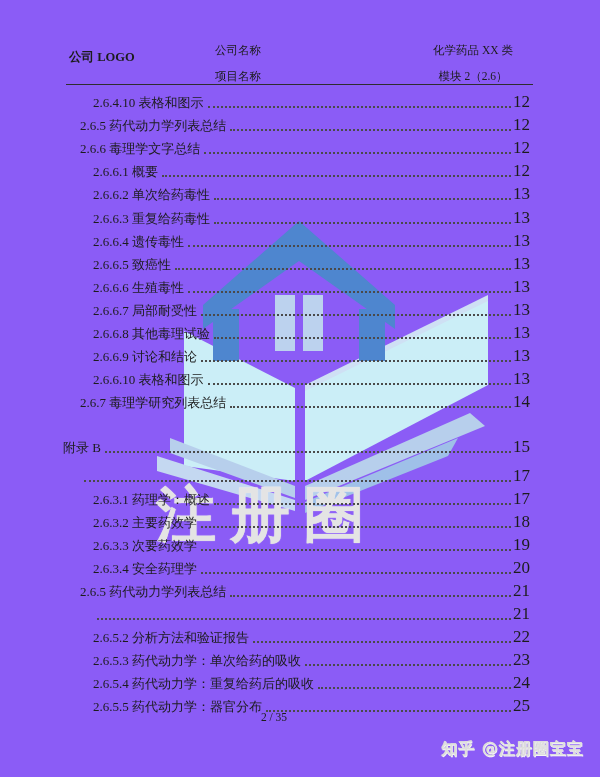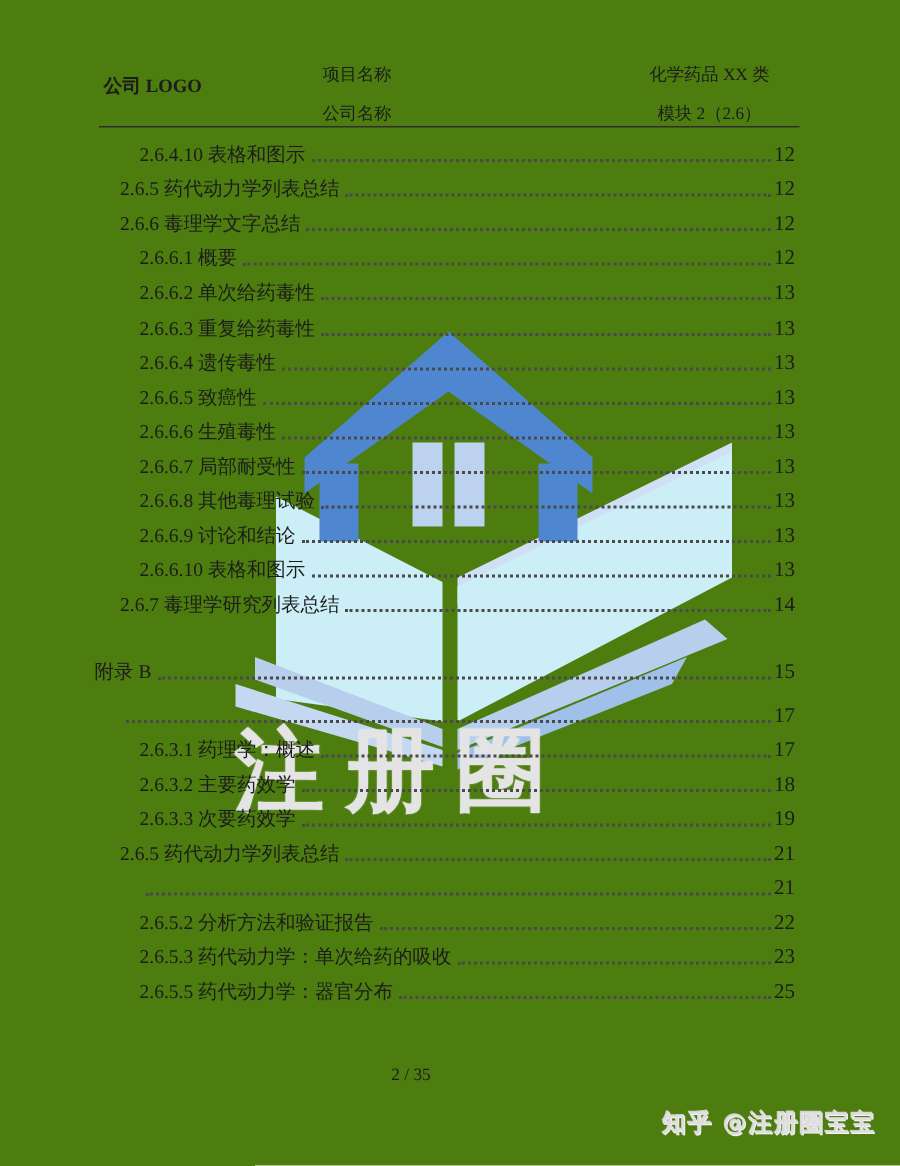--- a/index.html
+++ b/index.html
@@ -4,7 +4,7 @@
 <style>
   html,body{margin:0;padding:0;background:#ffffff;}
   .page{
-    position:relative;width:600px;height:777px;background:#4d7c0f;overflow:hidden;
+    position:relative;width:600px;height:777px;background:#8b5cf6;overflow:hidden;
     font-family:"Liberation Serif","DejaVu Serif",serif;color:#1c1c1c;
   }
   

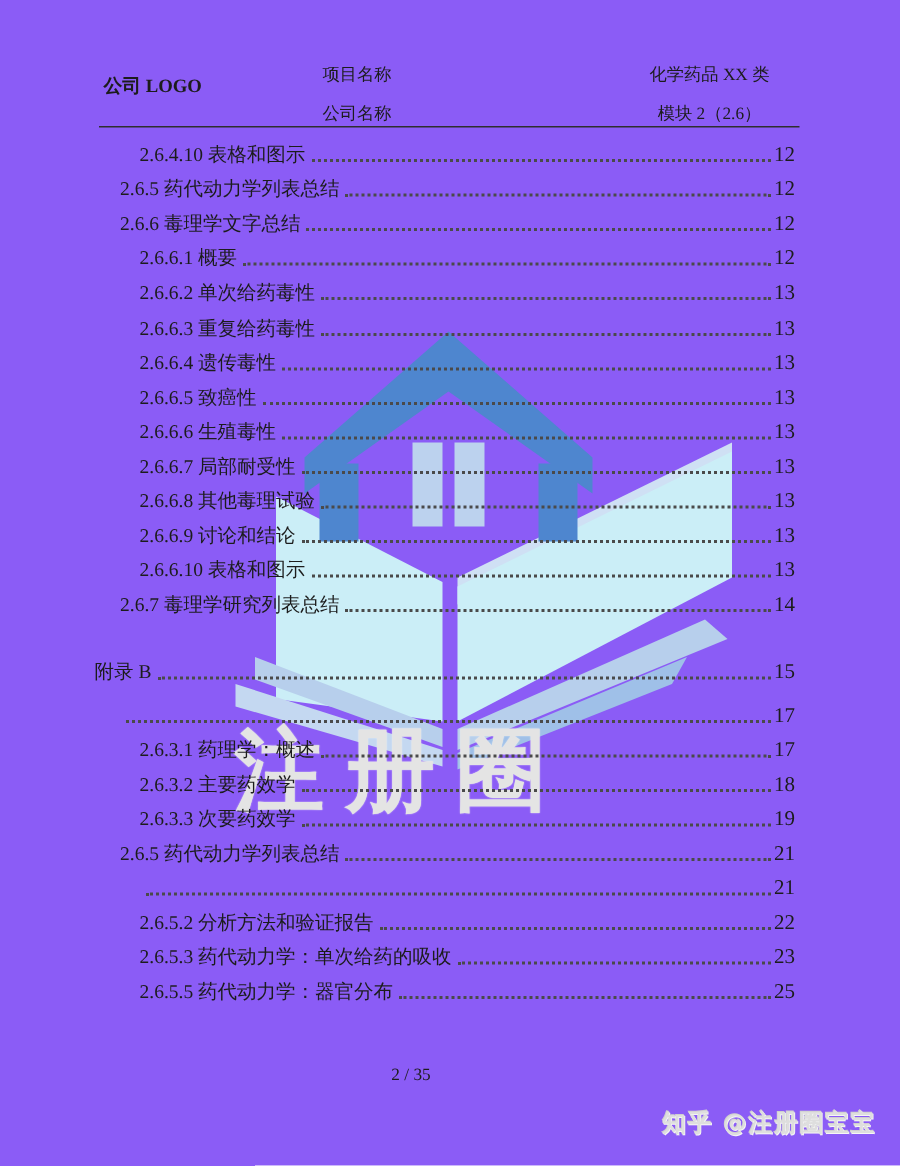--- a/index.html
+++ b/index.html
@@ -49,8 +49,8 @@
 
   <div class="hdr-left">公司 LOGO</div>
   <div class="hdr-center">
+    <div>公司名称</div>
     <div>项目名称</div>
-    <div>公司名称</div>
   </div>
   <div class="hdr-right">
     <div>化学药品 XX 类</div>

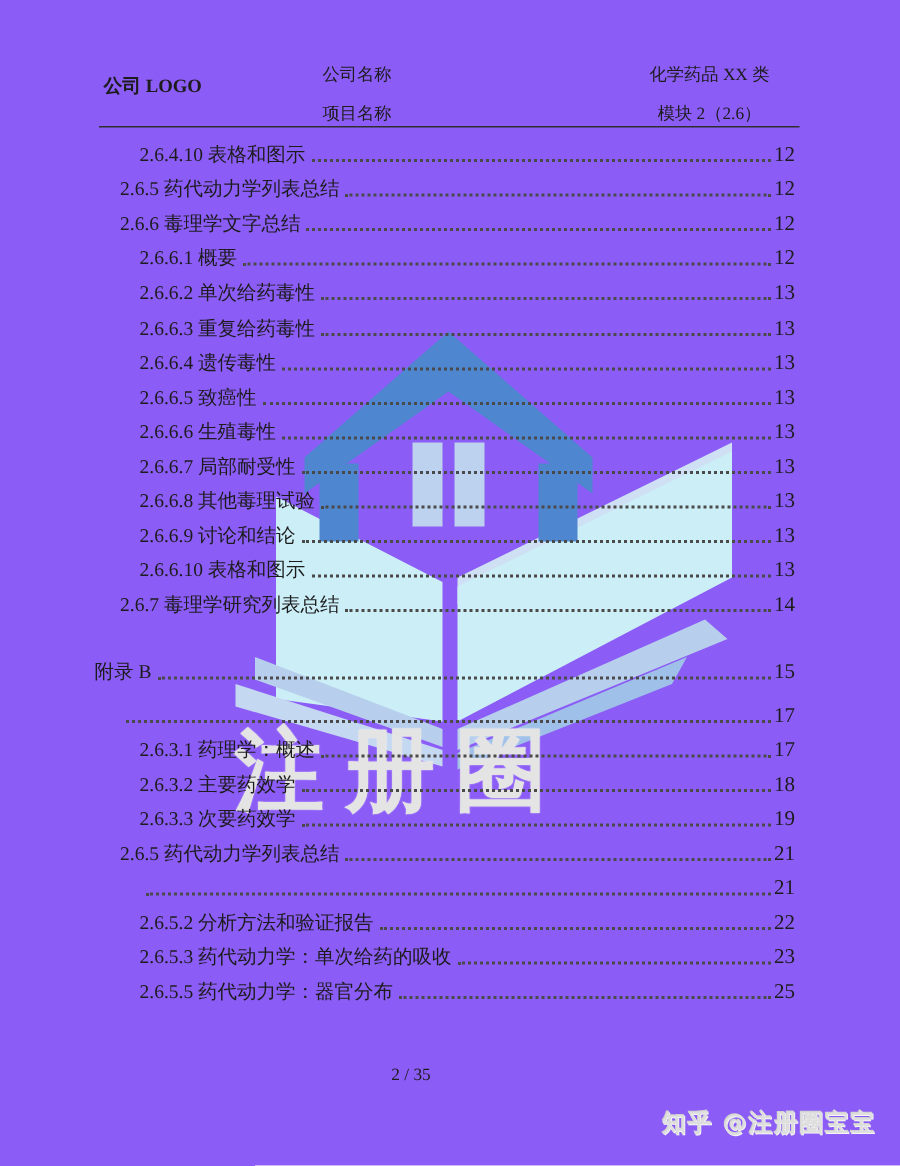--- a/index.html
+++ b/index.html
@@ -26,7 +26,7 @@
   .toc-row{display:flex;align-items:flex-end;height:23.1px;}
   .toc-label{white-space:nowrap;font-size:13px;}
   .toc-dots{flex:1;border-bottom:2px dotted #4a4a4a;margin:0 2px 4px 4px;min-width:12px;}
-  .toc-page{font-size:14px;text-align:right;}
+  .toc-page{font-size:17px;text-align:right;}
   .lv0{padding-left:0;}
   .lv1{padding-left:17px;}
   .lv2{padding-left:30px;}

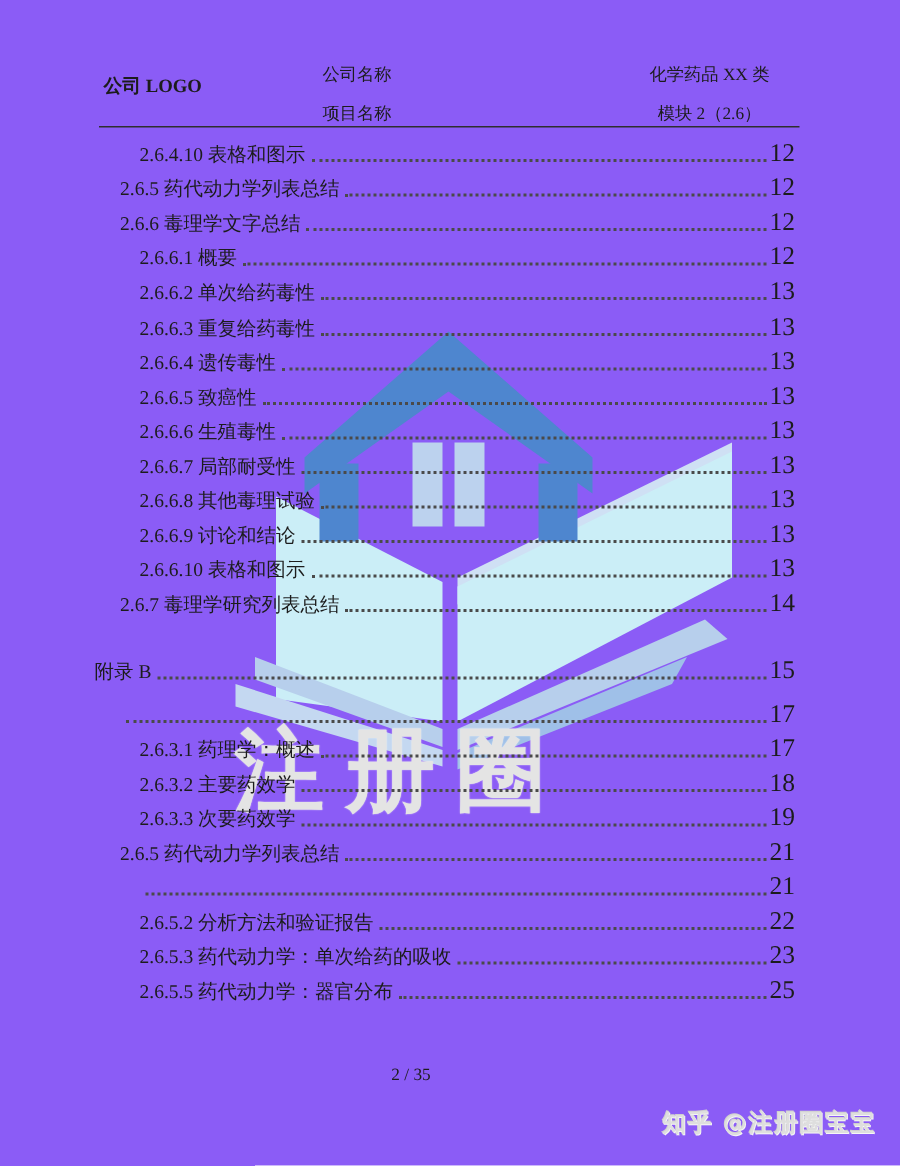--- a/index.html
+++ b/index.html
@@ -178,6 +178,11 @@
     <span class="toc-dots"></span>
     <span class="toc-page">19</span>
   </div>
+      <div class="toc-row lv2">
+    <span class="toc-label">2.6.3.4 安全药理学</span>
+    <span class="toc-dots"></span>
+    <span class="toc-page">20</span>
+  </div>
       <div class="toc-row lv1">
     <span class="toc-label">2.6.5 药代动力学列表总结</span>
     <span class="toc-dots"></span>

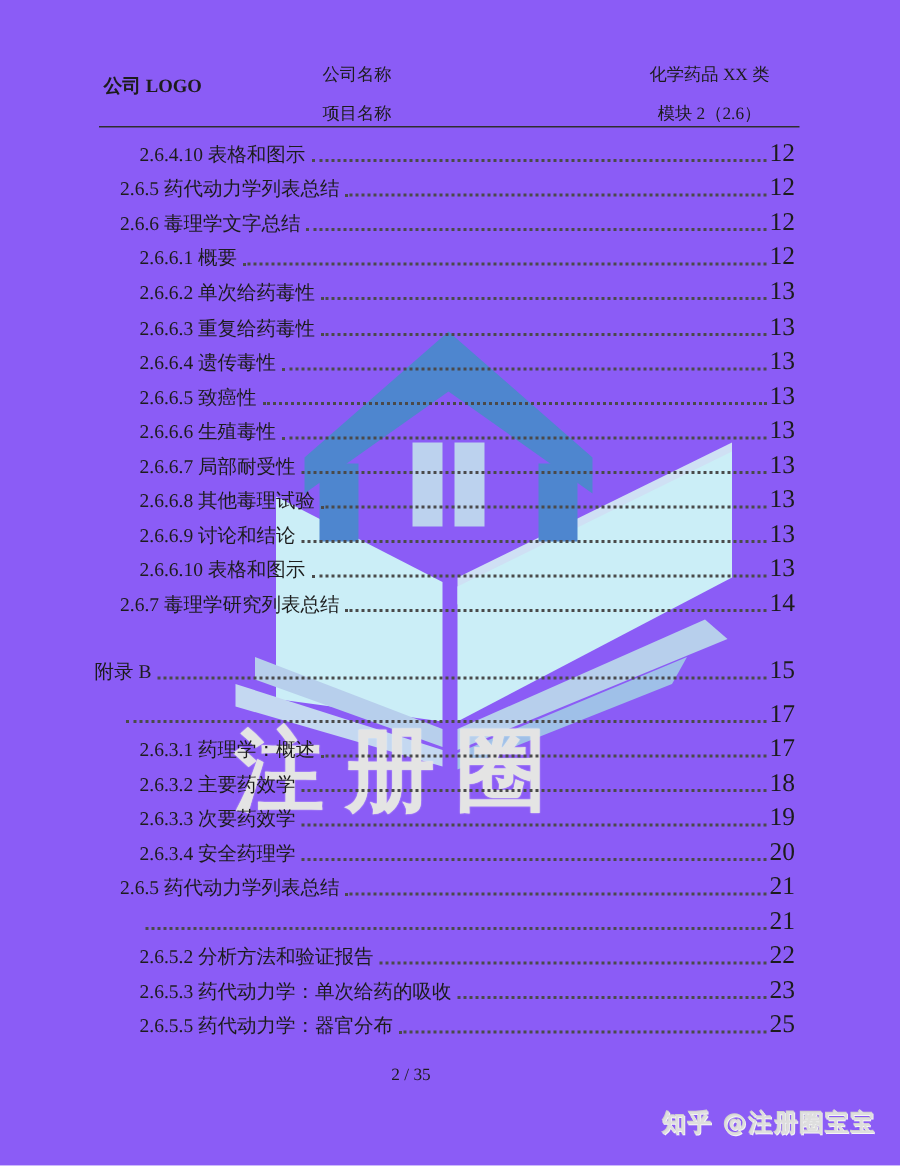--- a/index.html
+++ b/index.html
@@ -203,6 +203,11 @@
     <span class="toc-page">23</span>
   </div>
       <div class="toc-row lv2">
+    <span class="toc-label">2.6.5.4 药代动力学：重复给药后的吸收</span>
+    <span class="toc-dots"></span>
+    <span class="toc-page">24</span>
+  </div>
+      <div class="toc-row lv2">
     <span class="toc-label">2.6.5.5 药代动力学：器官分布</span>
     <span class="toc-dots"></span>
     <span class="toc-page">25</span>

